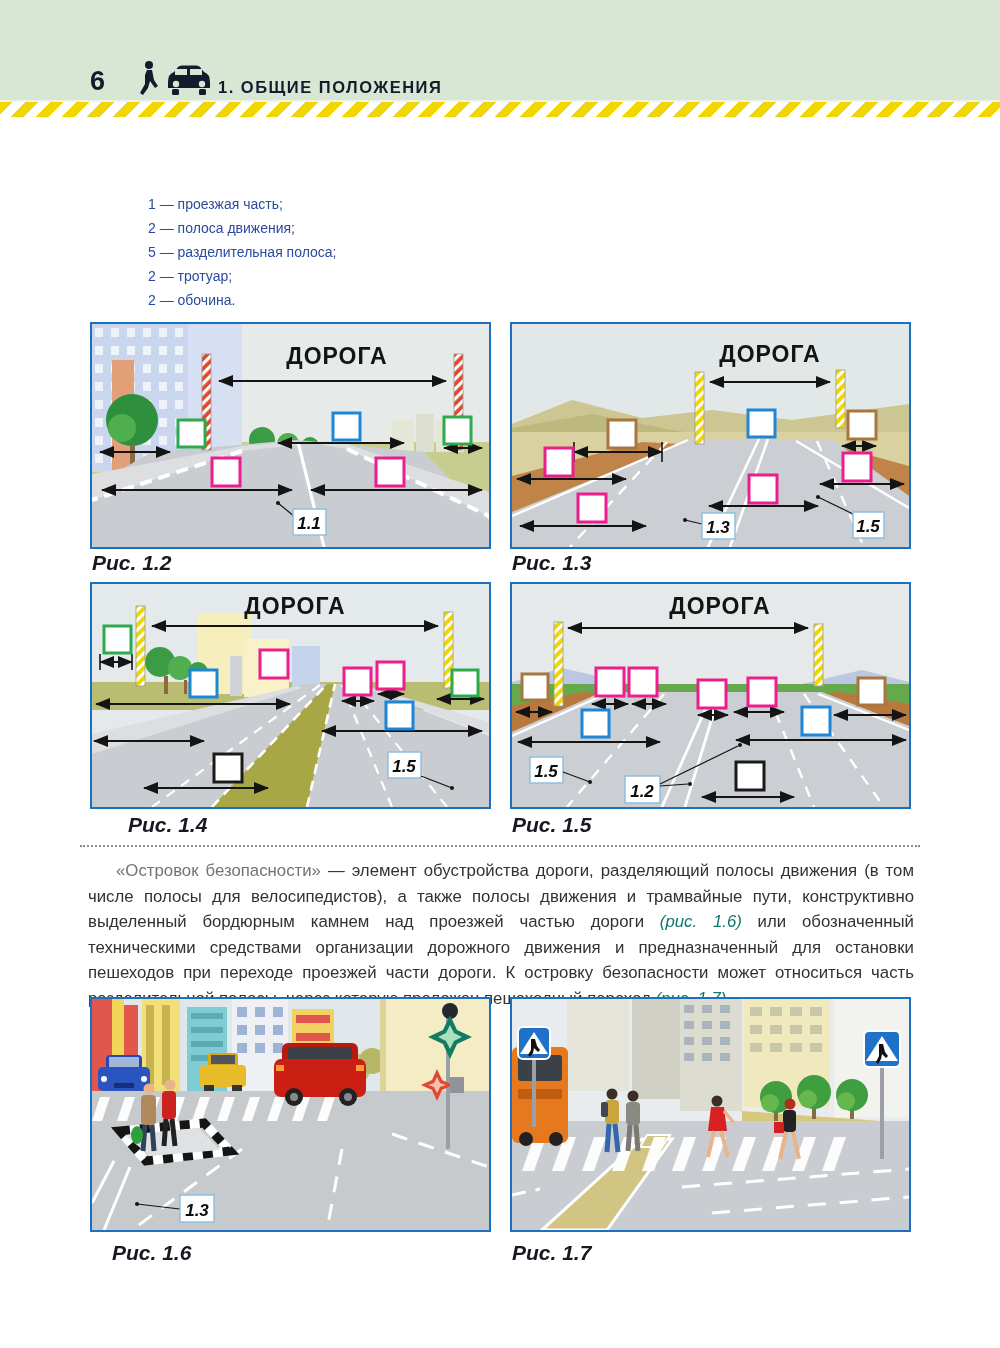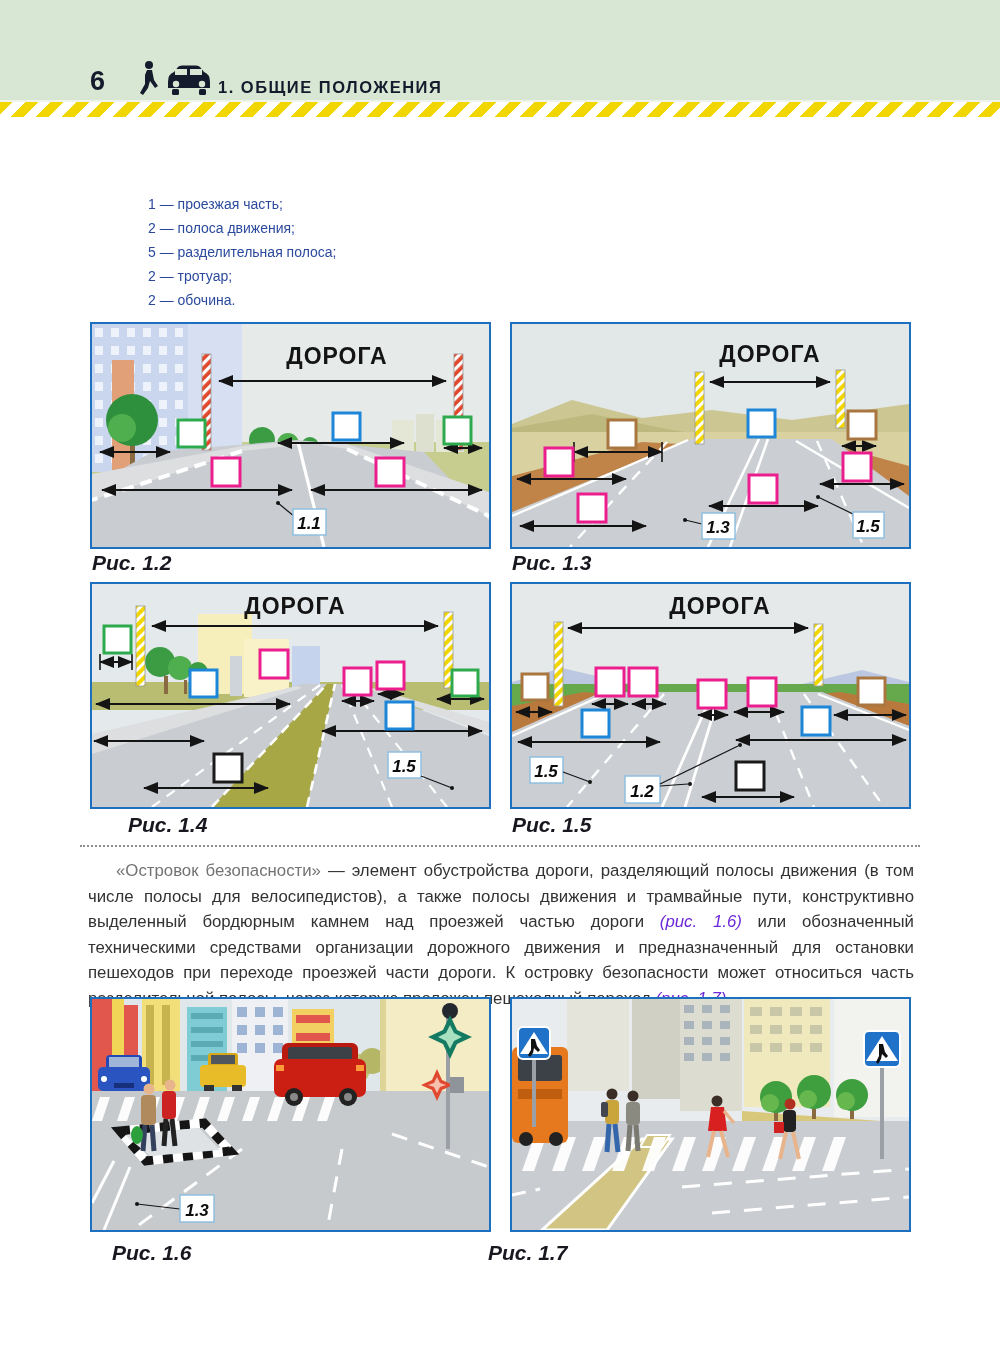--- a/index.html
+++ b/index.html
@@ -27,7 +27,7 @@
   #para{position:absolute;left:88px;top:858px;width:826px;font-size:16.8px;line-height:25.6px;
         color:#323232;text-align:justify;text-indent:28px;}
   .term{color:#737373;}
-  .figref{color:#6d28d9;font-style:italic;}
+  .figref{color:#0f766e;font-style:italic;}
   
   .dim{stroke:#141414;stroke-width:2;}
   .tick{stroke:#141414;stroke-width:1.6;}

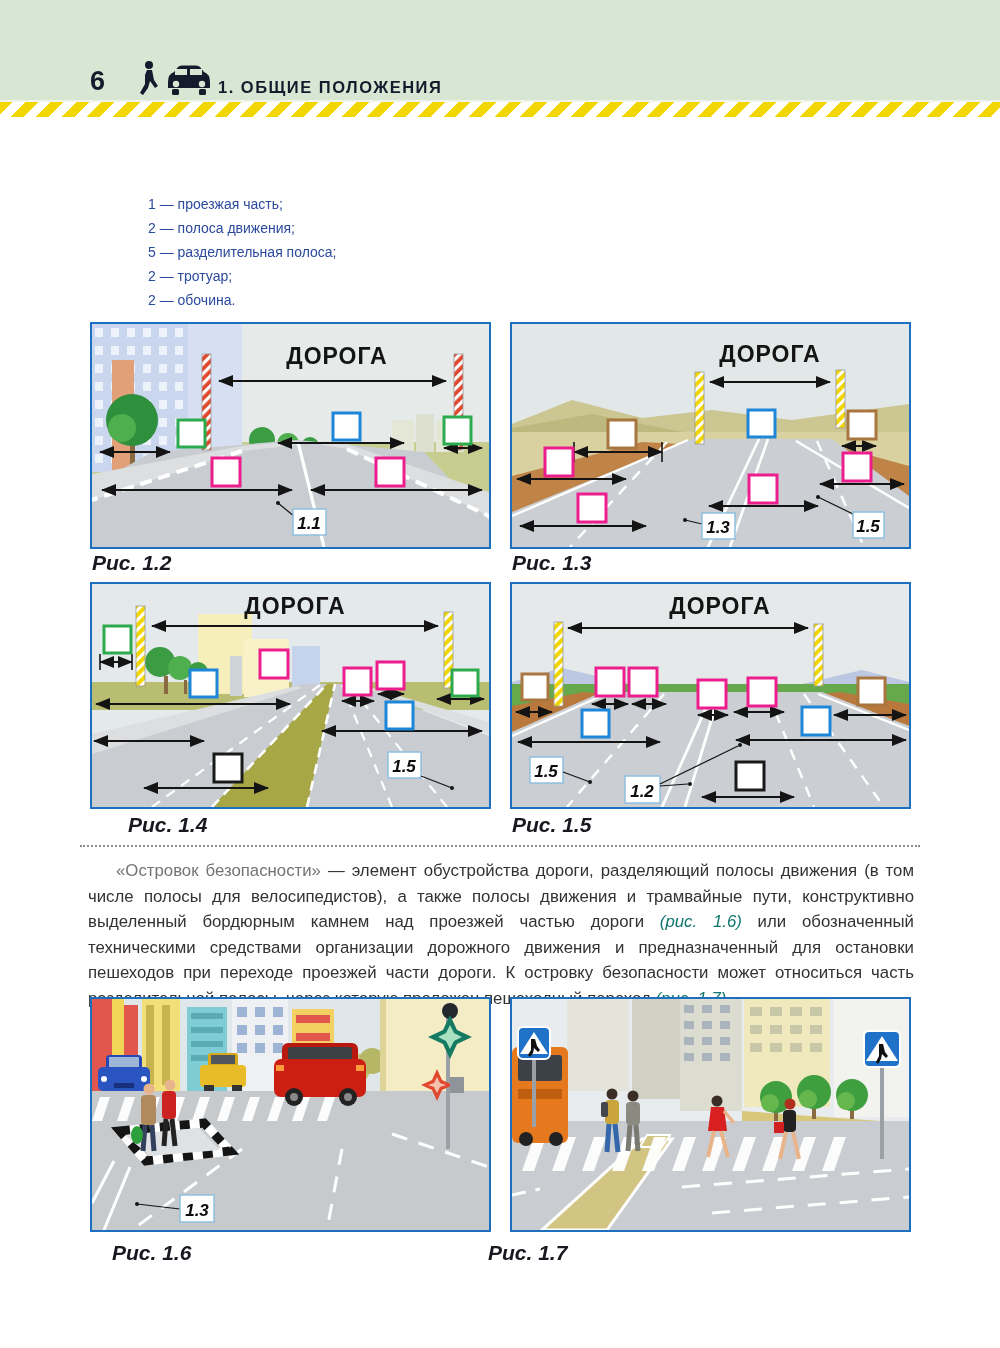--- a/index.html
+++ b/index.html
@@ -576,7 +576,7 @@
       </g>
     </g>
   </svg>
-  <div class="cap" style="left:488px;top:1241px;">Рис. 1.7</div>
+  <div class="cap" style="left:512px;top:1241px;">Рис. 1.7</div>
 
 </div>
 

